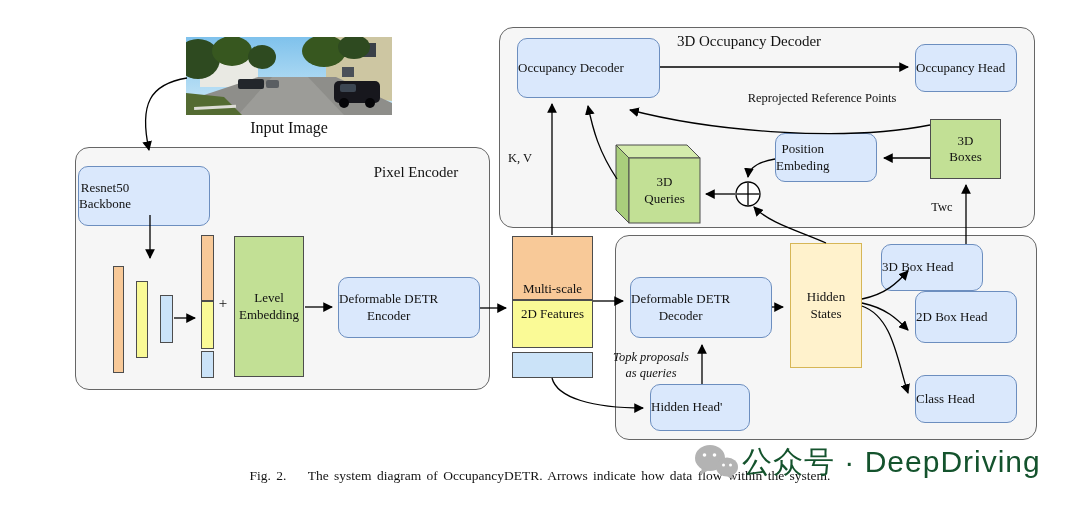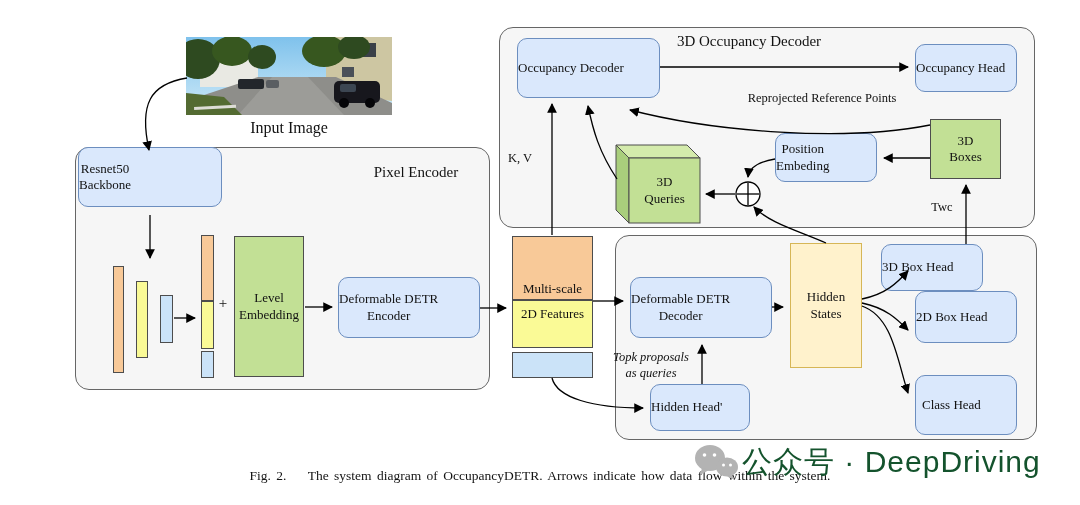--- a/index.html
+++ b/index.html
@@ -73,7 +73,7 @@
     </svg>
   </div>
 
-  <div class="bbox" style="left:78px;top:147px;width:144px;height:60px;"><span>Resnet50
+  <div class="bbox" style="left:78px;top:166px;width:132px;height:60px;"><span>Resnet50
 Backbone</span></div>
   <div class="bbox" style="left:338px;top:277px;width:142px;height:61px;"><span>Deformable DETR
 Encoder</span></div>

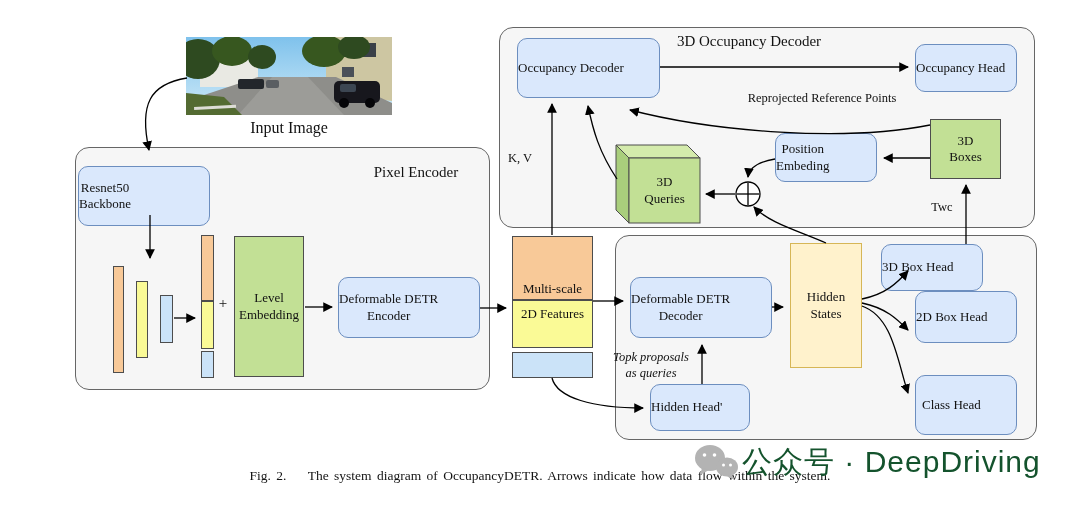--- a/index.html
+++ b/index.html
@@ -107,7 +107,7 @@
 States</span></div>
   <div class="bbox" style="left:881px;top:244px;width:102px;height:47px;"><span>3D Box Head</span></div>
   <div class="bbox" style="left:915px;top:291px;width:102px;height:52px;"><span>2D Box Head</span></div>
-  <div class="bbox" style="left:915px;top:375px;width:102px;height:60px;padding-left:6px;"><span>Class Head</span></div>
+  <div class="bbox" style="left:915px;top:375px;width:102px;height:48px;"><span>Class Head</span></div>
   <div class="bbox" style="left:650px;top:384px;width:100px;height:47px;"><span>Hidden Head'</span></div>
 
   <svg id="arrow-layer" width="1080" height="505" viewBox="0 0 1080 505">

